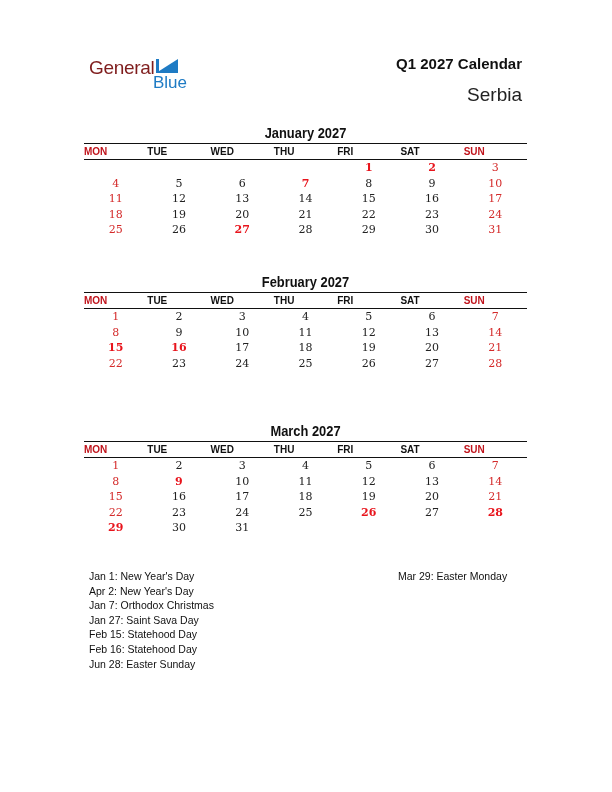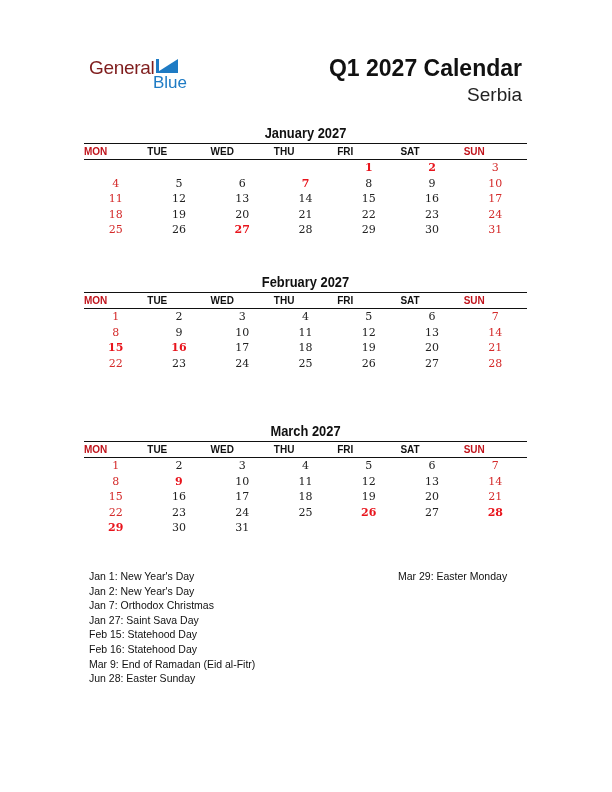--- a/index.html
+++ b/index.html
@@ -11,7 +11,7 @@
   .logo .tri { position: absolute; left: 67px; top: 4px; width: 0; height: 0; border-left: 22px solid transparent; border-bottom: 14px solid #1e7bc4; }
   .logo .tri-fix { position: absolute; left: 67px; top: 4px; width: 3px; height: 14px; background: #1e7bc4; }
 
-  .title { position: absolute; right: 90px; top: 55px; font-size: 23px; font-weight: bold; color: #111; text-align: right; white-space: nowrap; }
+  .title { position: absolute; right: 90px; top: 55px; font-size: 15px; font-weight: bold; color: #111; text-align: right; white-space: nowrap; }
   .subtitle { position: absolute; right: 90px; top: 84px; font-size: 19px; color: #222; text-align: center; }
 
   .month { position: absolute; left: 84px; width: 443px; }

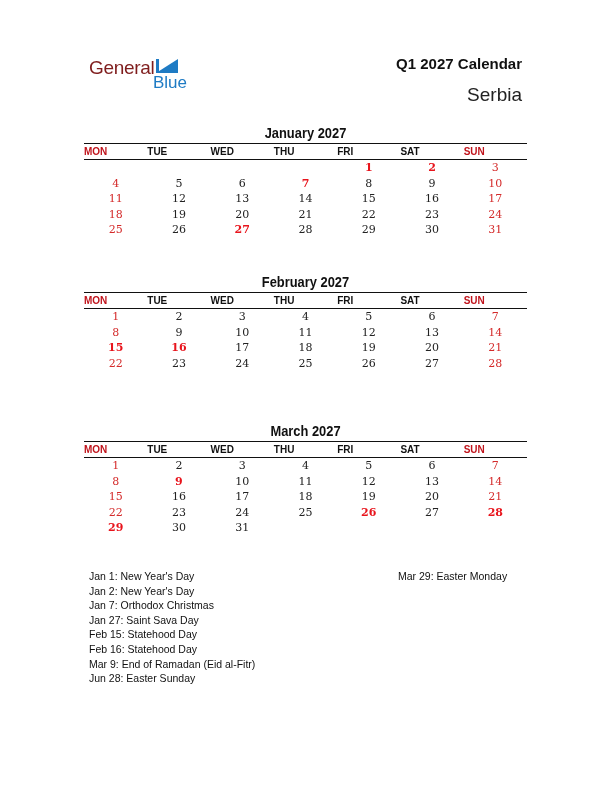--- a/index.html
+++ b/index.html
@@ -206,7 +206,7 @@
 
 <div class="holidays col1" id="hol1">
     <div>Jan 1: New Year's Day</div>
-    <div>Jan 2: New Year's Day</div>
+    <div>Apr 2: New Year's Day</div>
     <div>Jan 7: Orthodox Christmas</div>
     <div>Jan 27: Saint Sava Day</div>
     <div>Feb 15: Statehood Day</div>

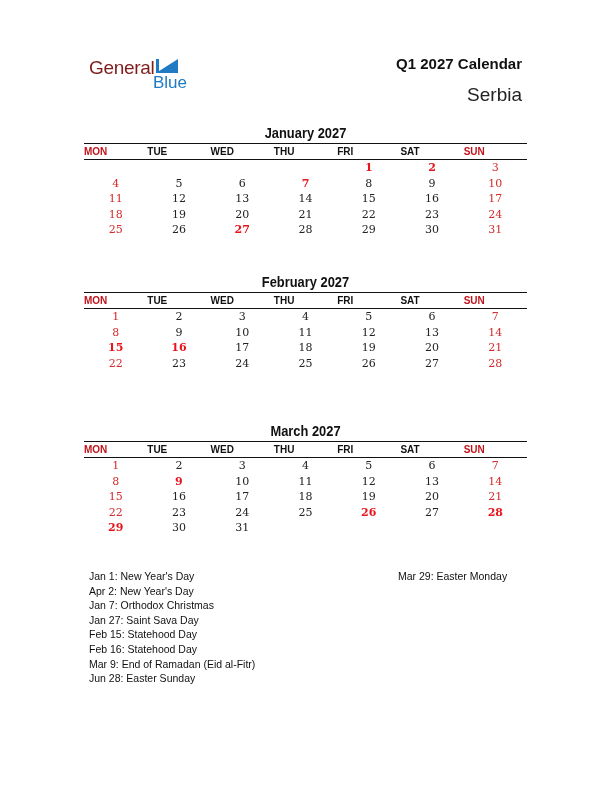--- a/index.html
+++ b/index.html
@@ -211,7 +211,6 @@
     <div>Jan 27: Saint Sava Day</div>
     <div>Feb 15: Statehood Day</div>
     <div>Feb 16: Statehood Day</div>
-    <div>Mar 9: End of Ramadan (Eid al-Fitr)</div>
     <div>Jun 28: Easter Sunday</div>
   </div>
 <div class="holidays col2" id="hol2">

